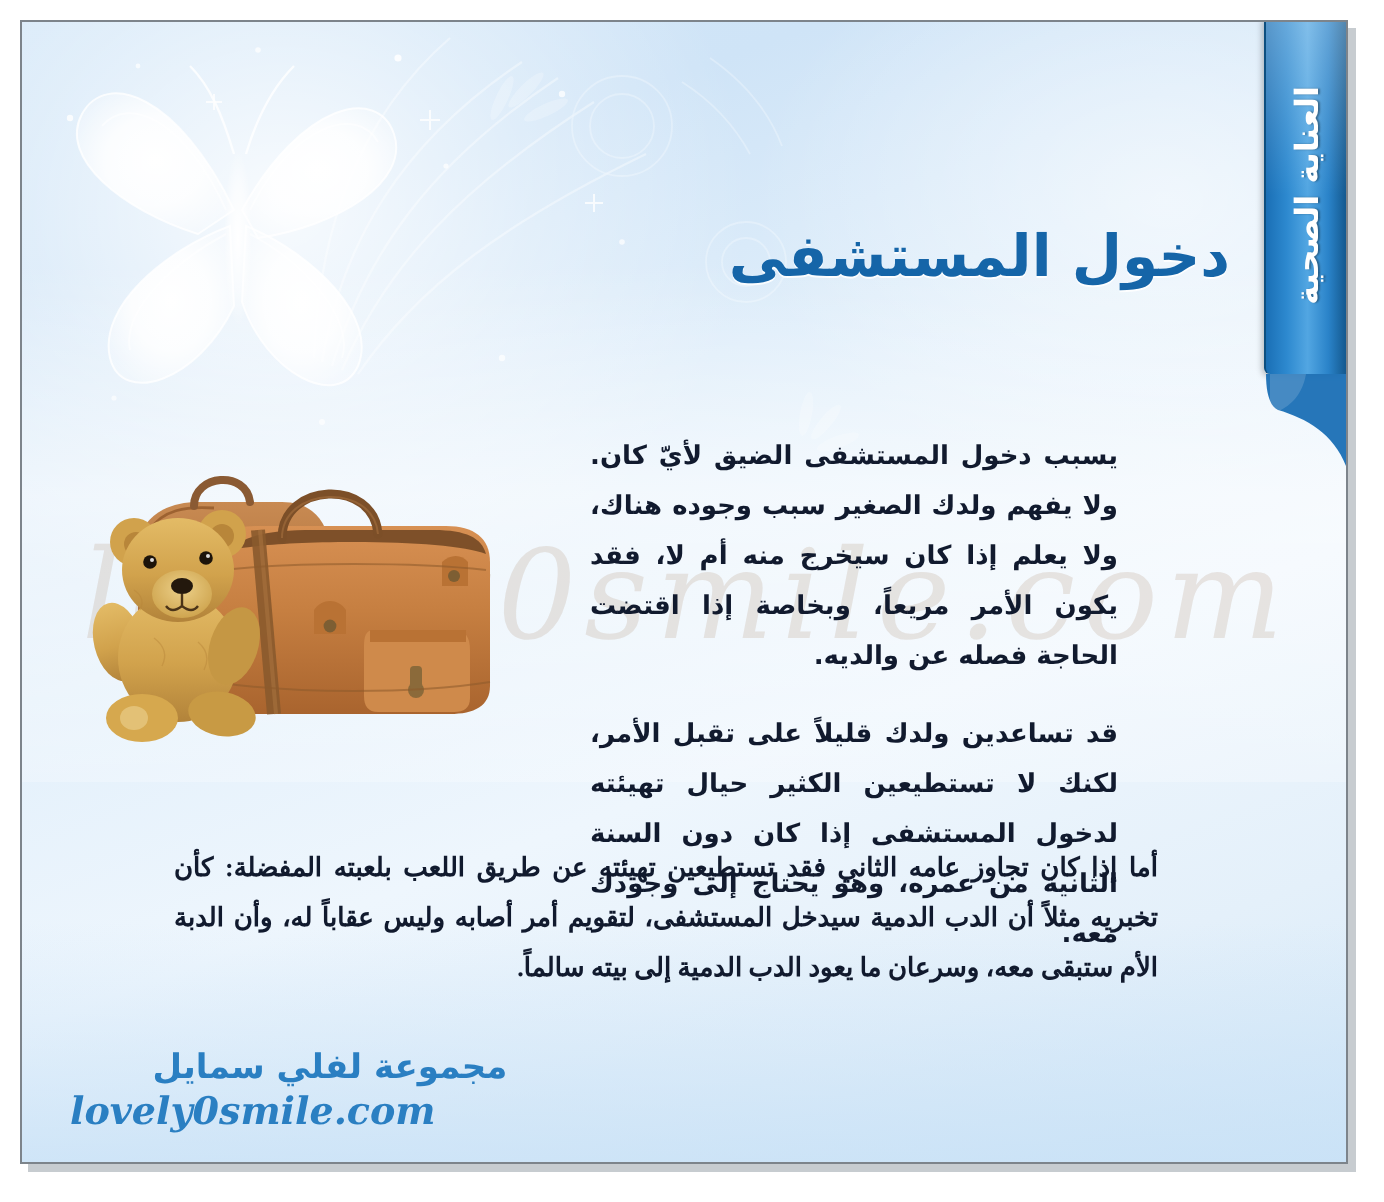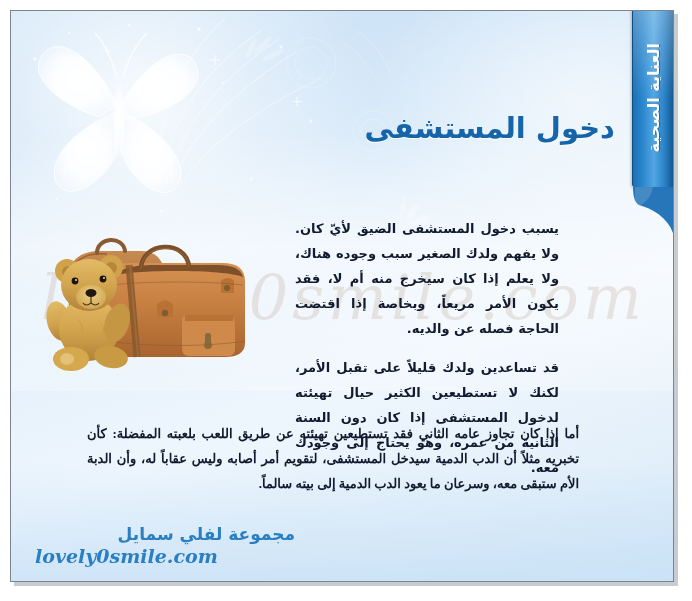--- a/index.html
+++ b/index.html
@@ -227,7 +227,7 @@
   .footer-ar {
     color: #2a7fc2;
     direction: rtl;
-    text-align: right;
+    text-align: center;
     font-size: 17px;
     font-weight: bold;
     line-height: 20px;

